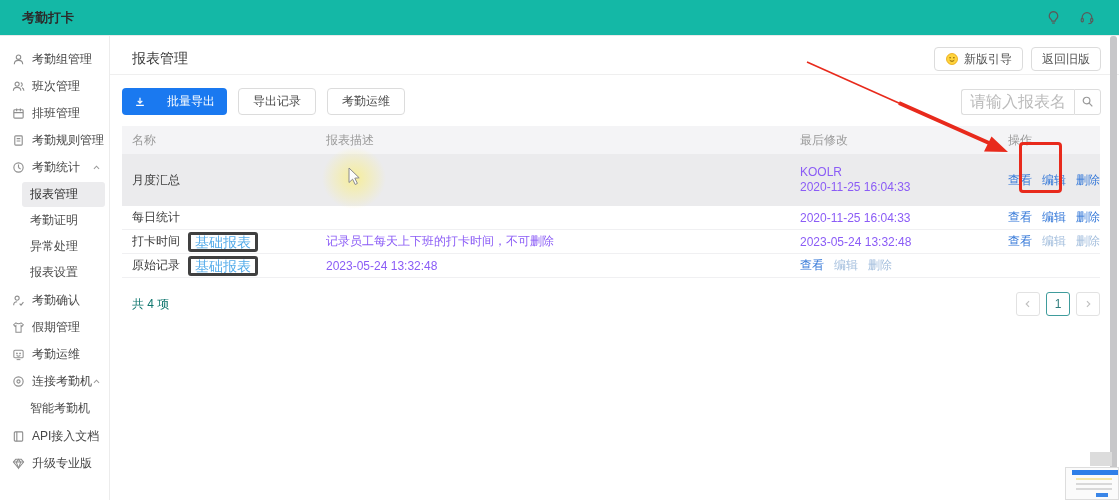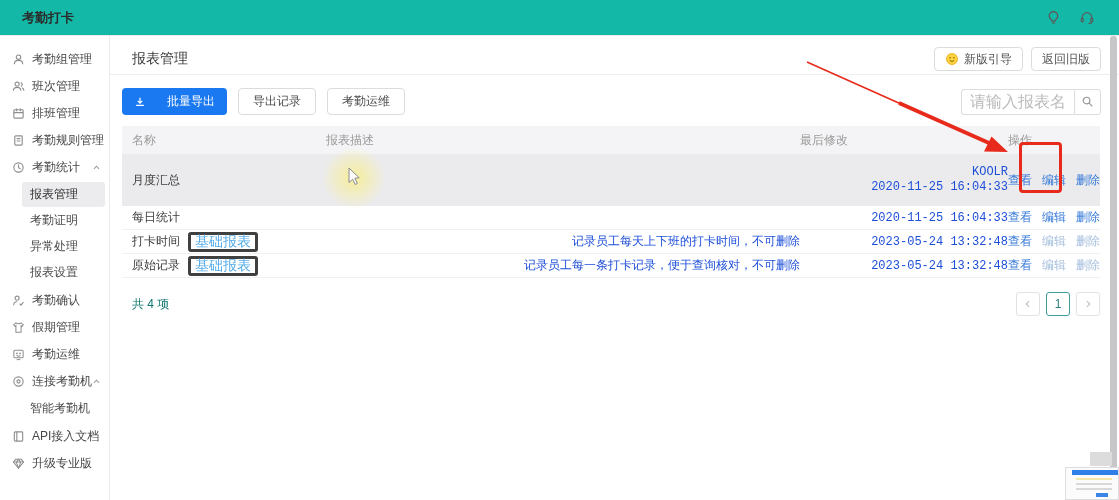--- a/index.html
+++ b/index.html
@@ -49,7 +49,7 @@
 
   
   .table { margin:0 27px 0 12px; font-size:12px; }
-  .tr { display:grid; grid-template-columns:194px 474px 208px 1fr; align-items:center; padding-left:10px;font-family:Liberation Mono, monospace; }
+  .tr { display:grid; grid-template-columns:194px 474px 208px 1fr; align-items:center; padding-left:10px; }
   .thead { height:28px; background:#f4f4f6; color:#9a9a9a; }
   .row { background:#fff; }
   .row.hl { background:#ebebed; }

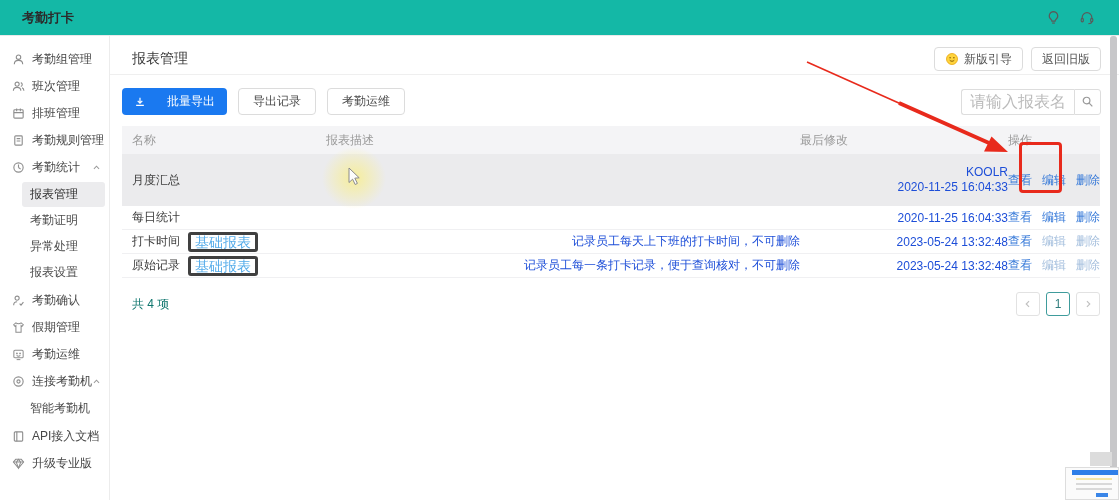--- a/index.html
+++ b/index.html
@@ -56,7 +56,7 @@
   .row-1 { height:52px; }
   .row-n { height:24px; border-bottom:1px solid #f0f0f2; }
   .cell-name { color:#3c3c3c; display:flex; align-items:center; }
-  .cell-desc, .cell-mod { color:#1d4ed8;text-align:right; }
+  .cell-desc, .cell-mod { color:#8b5cf6; }
   .mod-by { display:block; line-height:15px; }
   .mod-at { display:block; line-height:15px; }
   .badge { margin-left:8px; font-size:14px; color:#55acea; border:3px solid #404040; border-radius:3px;

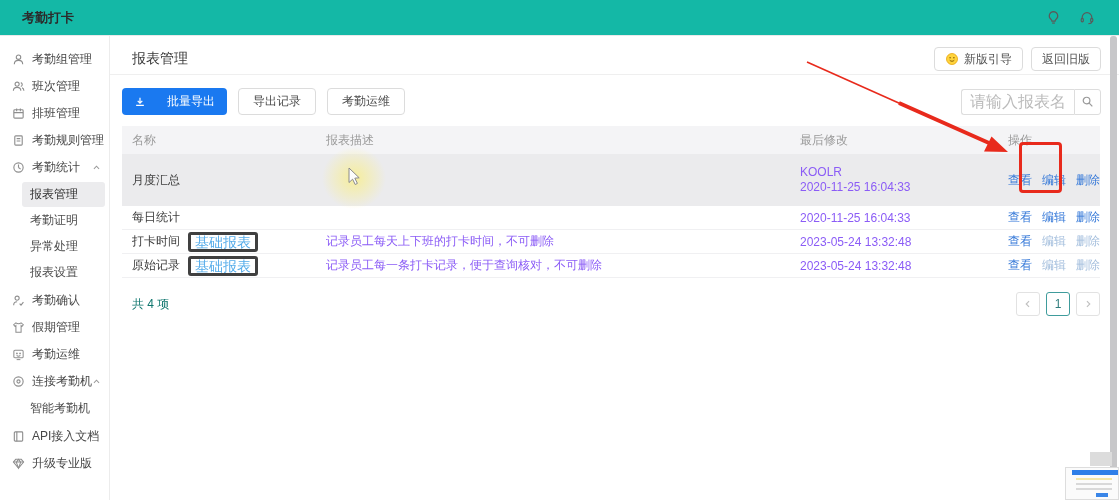--- a/index.html
+++ b/index.html
@@ -326,7 +326,6 @@
           <span>原始记录</span>
           <span class="badge">基础报表</span>
         </div>
-        <div class="cell-desc">记录员工每一条打卡记录，便于查询核对，不可删除</div>
         <div class="cell-mod">2023-05-24 13:32:48</div>
         <div class="actions">
           <span class="alink">查看</span>

